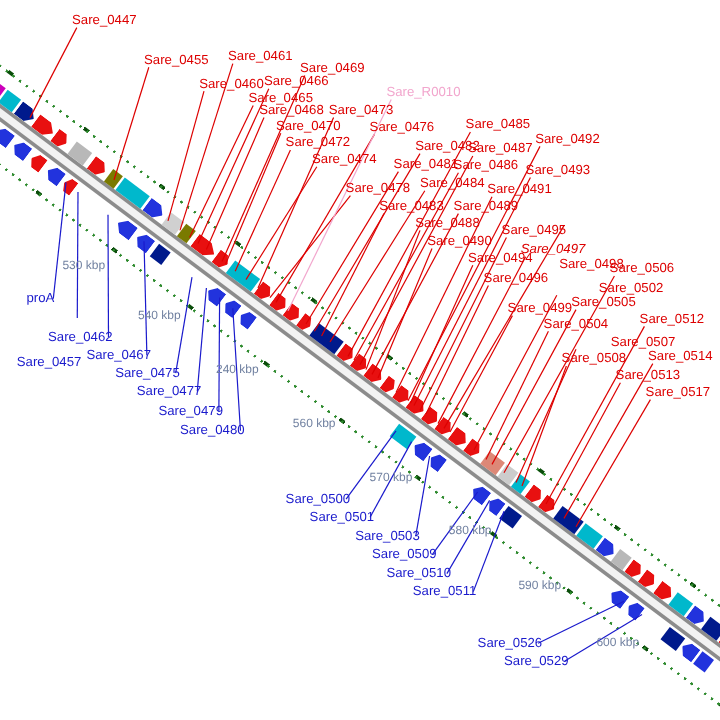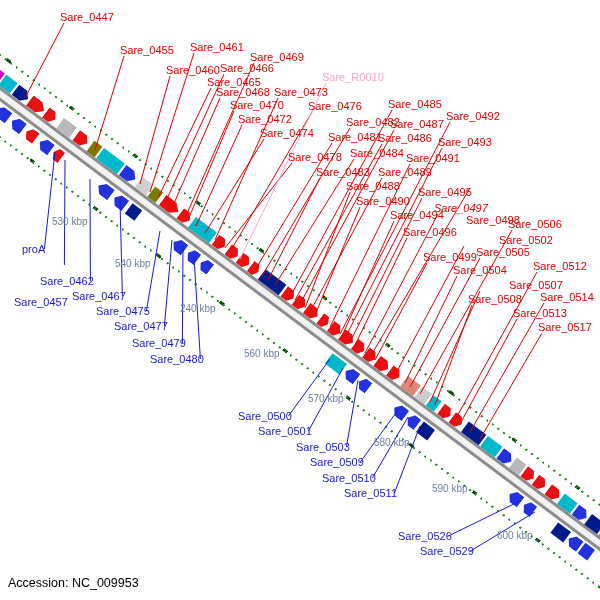--- a/index.html
+++ b/index.html
@@ -257,7 +257,6 @@
     </div>
 
 
-  <div class="footer-text" style="left:8px">Accession: NC_009953</div>
 </div>
 
 </body></html>

